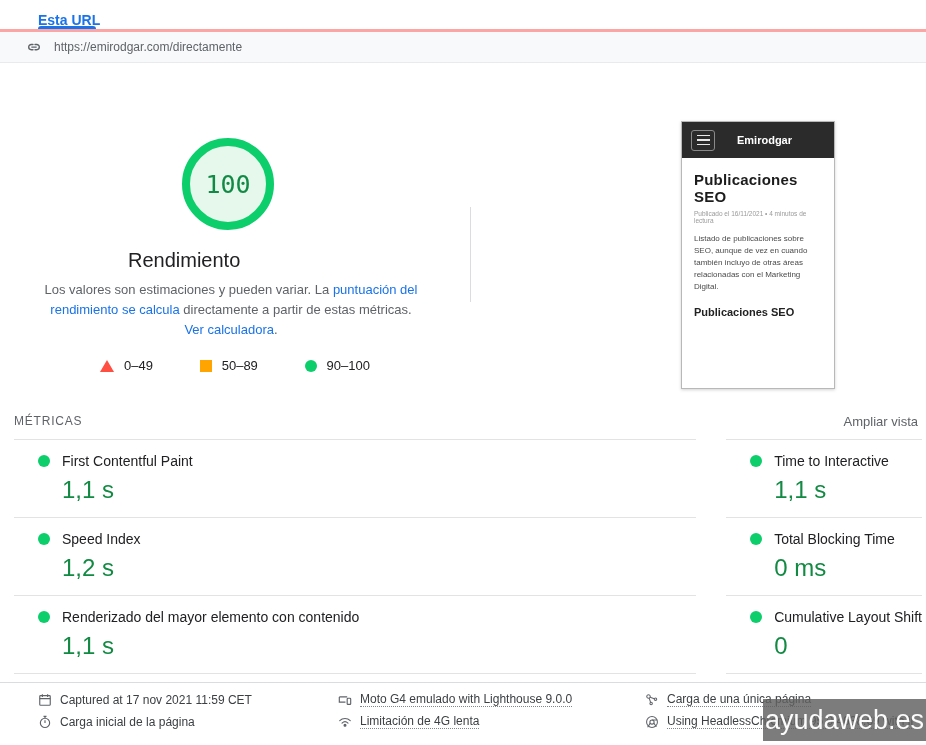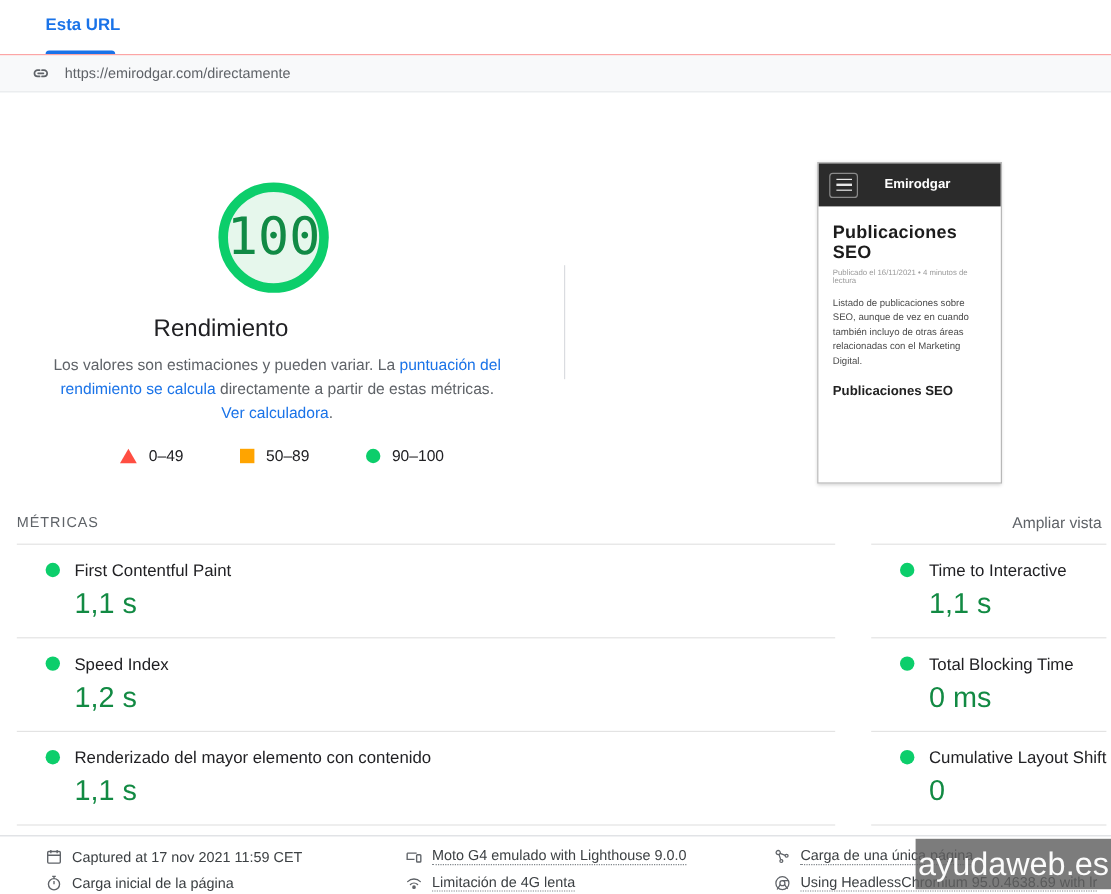--- a/index.html
+++ b/index.html
@@ -6,7 +6,7 @@
   html,body { width:926px; height:745px; background:#fff; font-family:"Liberation Sans", sans-serif; overflow:hidden; position:relative; }
 
   
-  .tabbar { height:46px; border-bottom:1px solid #fca5a5; position:relative;padding-left:40px; }
+  .tabbar { height:32px; border-bottom:3px solid #fca5a5; position:relative;padding-left:40px; }
   .tab { position:absolute; left:38px; top:12px; font-size:14px; font-weight:bold; color:#1a73e8; cursor:pointer; }
   .tab-underline { position:absolute; left:38px; bottom:0; width:58px; height:3px; background:#1a73e8; border-radius:3px 3px 0 0; }
 

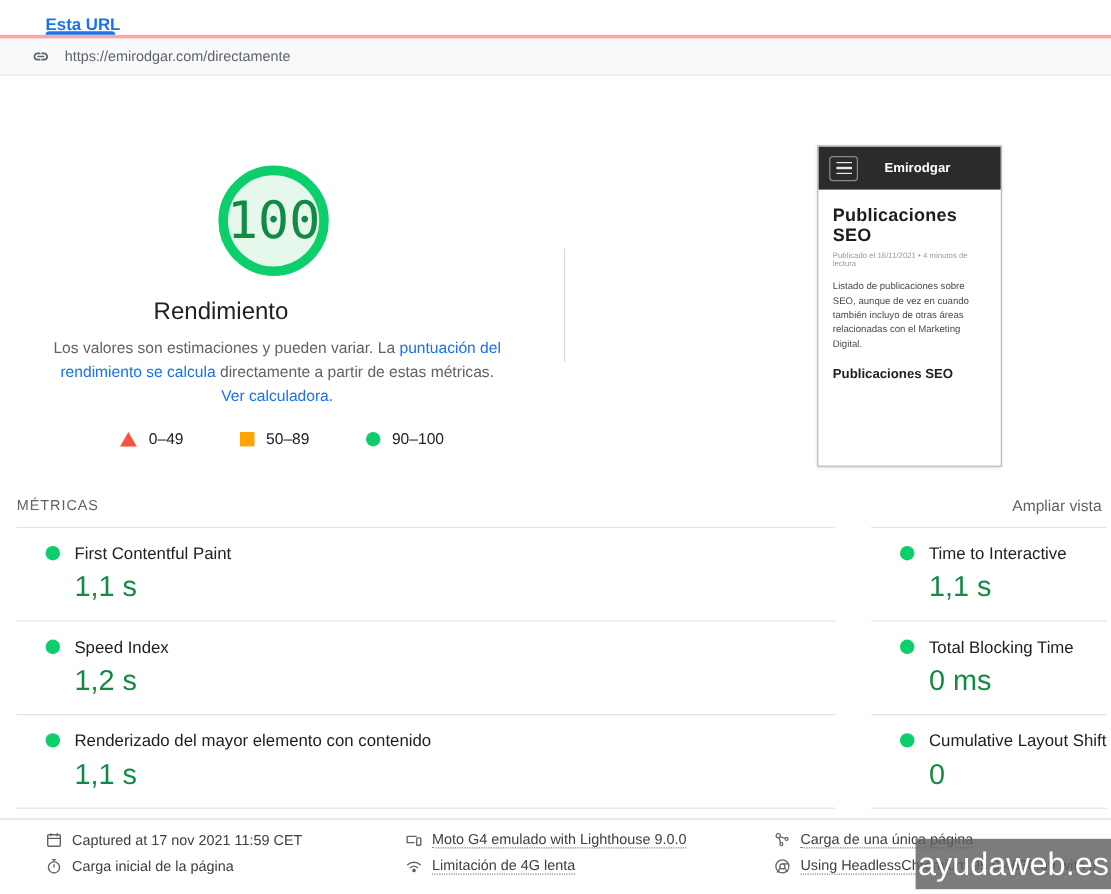--- a/index.html
+++ b/index.html
@@ -19,7 +19,7 @@
   .main { position:relative; height:346px; }
   .gauge { position:absolute; left:182px; top:75px; width:92px; height:92px; border-radius:50%;
            border:8px solid #0cce6b; background:#e6f7ec; display:flex; align-items:center; justify-content:center; }
-  .gauge .score { font-family:"DejaVu Sans Mono", monospace; font-size:43px; color:#118a45; }
+  .gauge .score { font-family:"DejaVu Sans Mono", monospace; font-size:25px; color:#118a45; }
   .gauge-label { position:absolute; left:128px; top:186px; width:200px; text-align:left; font-size:20px; color:#212124; }
   .desc { position:absolute; left:42px; top:217px; width:378px; text-align:center; font-size:13px; line-height:20px; color:#5f6368; }
   .desc a { color:#1a73e8; text-decoration:none; }

